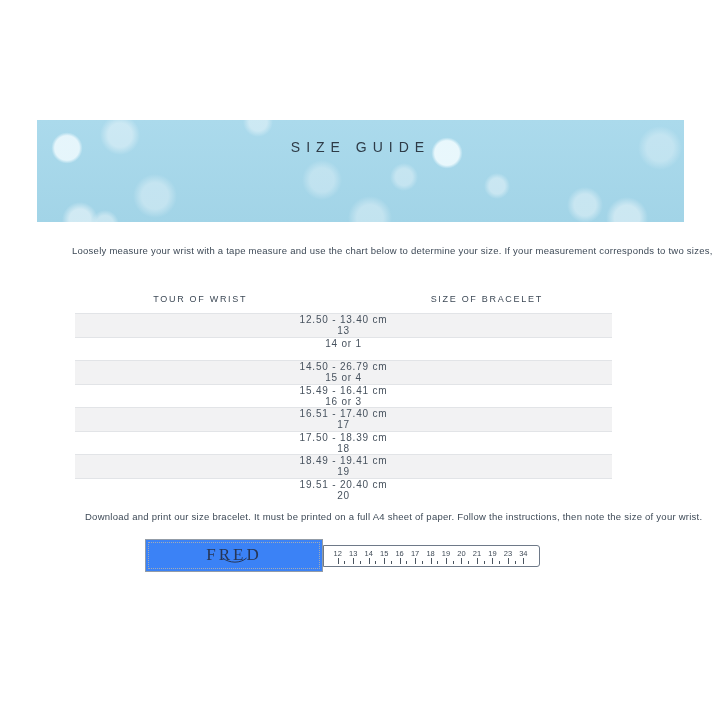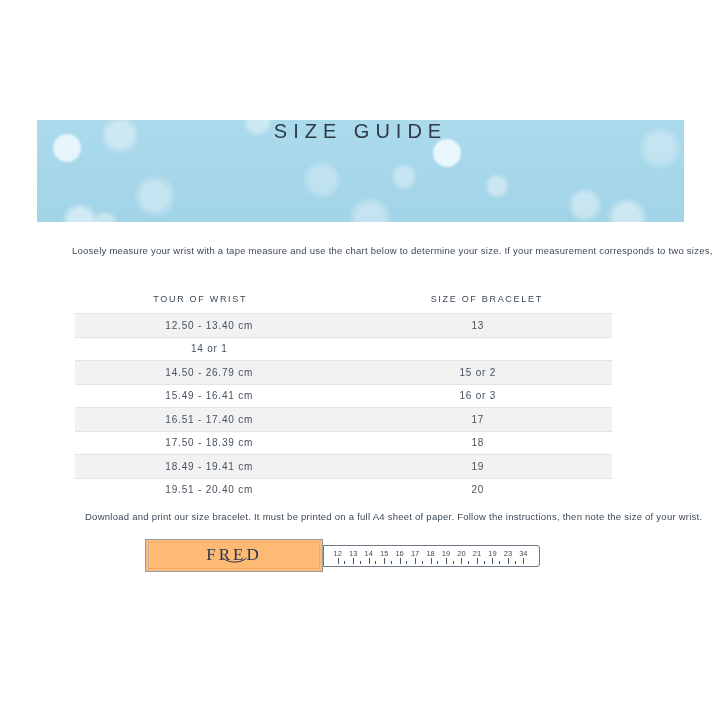--- a/index.html
+++ b/index.html
@@ -30,8 +30,8 @@
       linear-gradient(180deg, #abdaec 0%, #a2d4e7 100%);
   }
   .banner-title {
-    text-align:center;
-    font-size:20px; letter-spacing:6px; color:#2e3b47; font-weight:400;
+    padding-top:19px; text-align:center;
+    font-size:14px; letter-spacing:6px; color:#2e3b47; font-weight:400;
   }
 
   

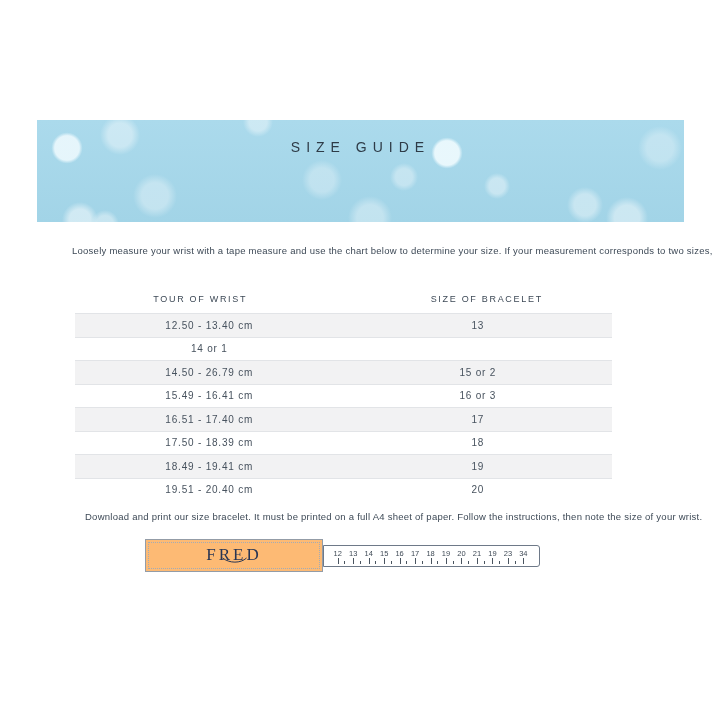--- a/index.html
+++ b/index.html
@@ -42,7 +42,7 @@
   .size-table { position:absolute; left:75px; top:292px; width:537px; }
   .thead { display:flex; height:21px;gap:36px; }
   .th { width:50%; text-align:center; font-size:9px; letter-spacing:1.7px; color:#3d4956; padding-top:2px; }
-  .trow { display:flex; height:23.5px; align-items:center; border-top:1px solid #e2e4e7; }
+  .trow { display:flex; height:23.5px; align-items:center; border-top:1px solid #e2e4e7;flex-direction:column; }
   .trow.alt { background:#f2f2f3; }
   .cell { width:50%; text-align:center; font-size:10px; letter-spacing:0.8px; color:#47525e; }
 

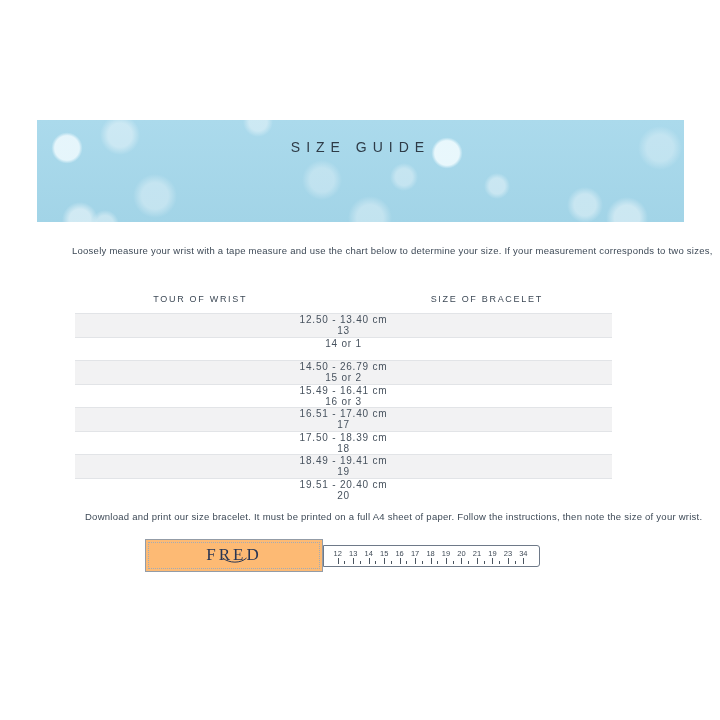--- a/index.html
+++ b/index.html
@@ -104,7 +104,7 @@
         </div>
         <div class="trow alt">
           <div class="cell">14.50 - 26.79 cm</div>
-          <div class="cell">15 or 2</div>
+          <div class="cell">15 or 4</div>
         </div>
         <div class="trow">
           <div class="cell">15.49 - 16.41 cm</div>

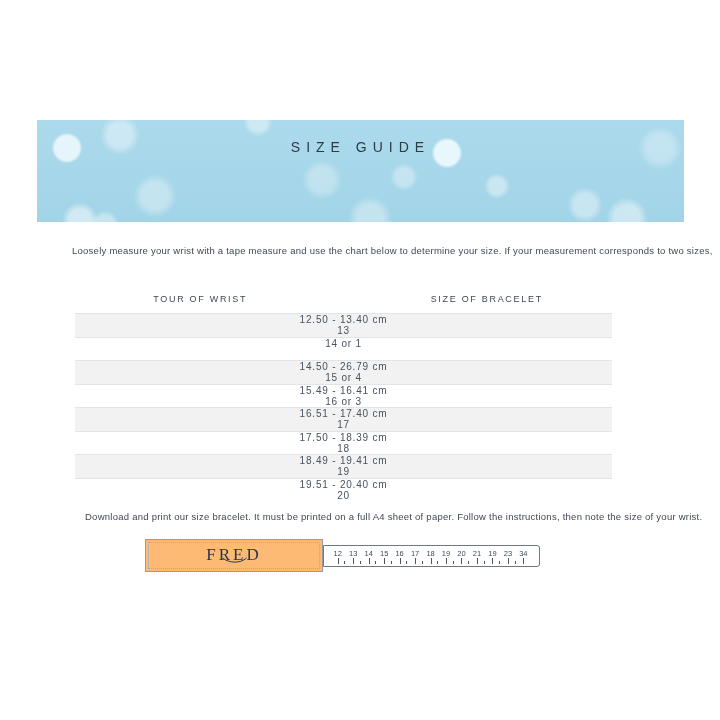--- a/index.html
+++ b/index.html
@@ -64,7 +64,7 @@
 
   .fred-box {
     position:absolute; left:0; top:0; width:178px; height:33px;
-    background:#fdba74; border:1px solid #939cA7; z-index:2;
+    background:#3b82f6; border:1px solid #939cA7; z-index:2;
   }
   .fred-inner {
     position:absolute; inset:2px; border:1px dotted #a3abb5;

